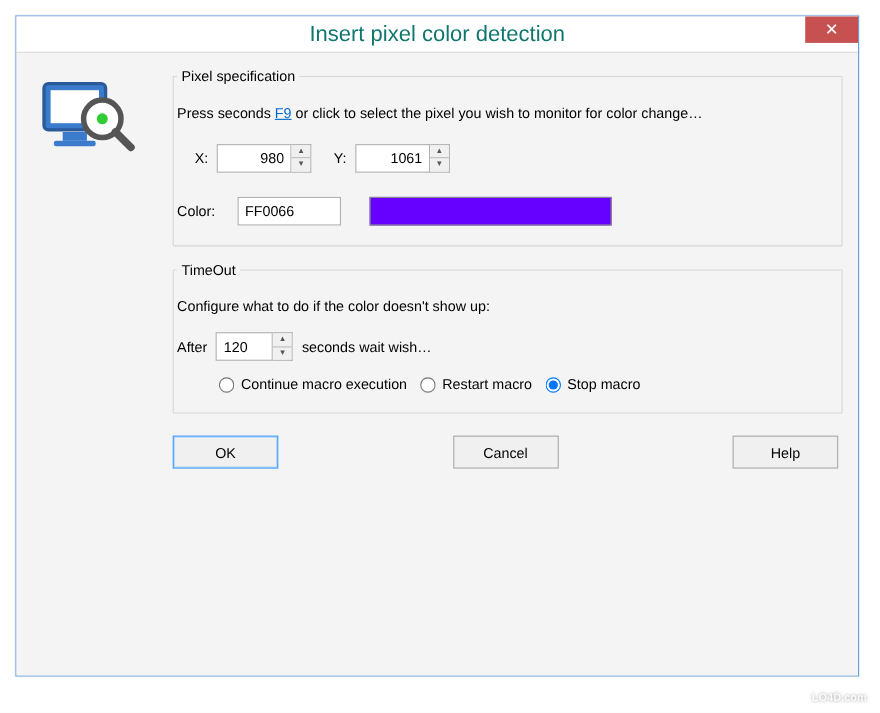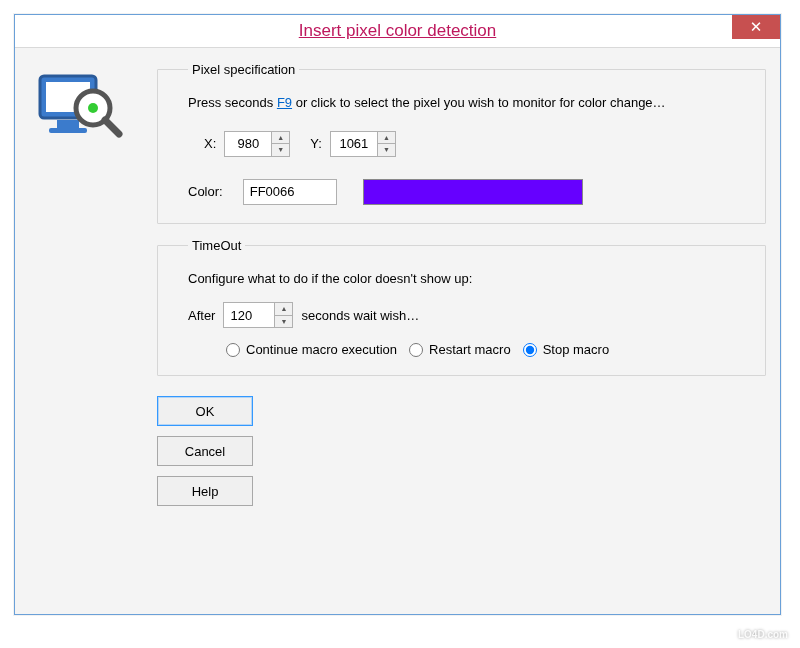--- a/index.html
+++ b/index.html
@@ -32,9 +32,8 @@
   position: relative;
 }
 .titlebar .title {
-  font-size: 17px;
-  color: #be185d;
-  text-decoration: underline;
+  font-size: 20px;
+  color: #0f766e;
 }
 .close-btn {
   position: absolute;

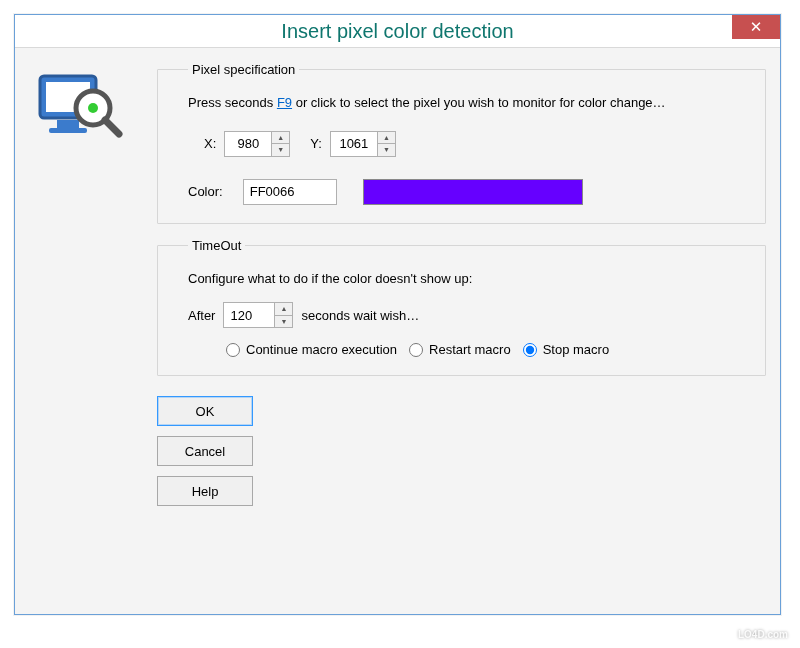--- a/index.html
+++ b/index.html
@@ -72,7 +72,7 @@
 fieldset {
   border: 1px solid #d6d6d6;
   border-radius: 1px;
-  padding: 16px 18px 18px 30px;
+  padding: 16px 18px 18px 3px;
   background: transparent;
   position: relative;
 }

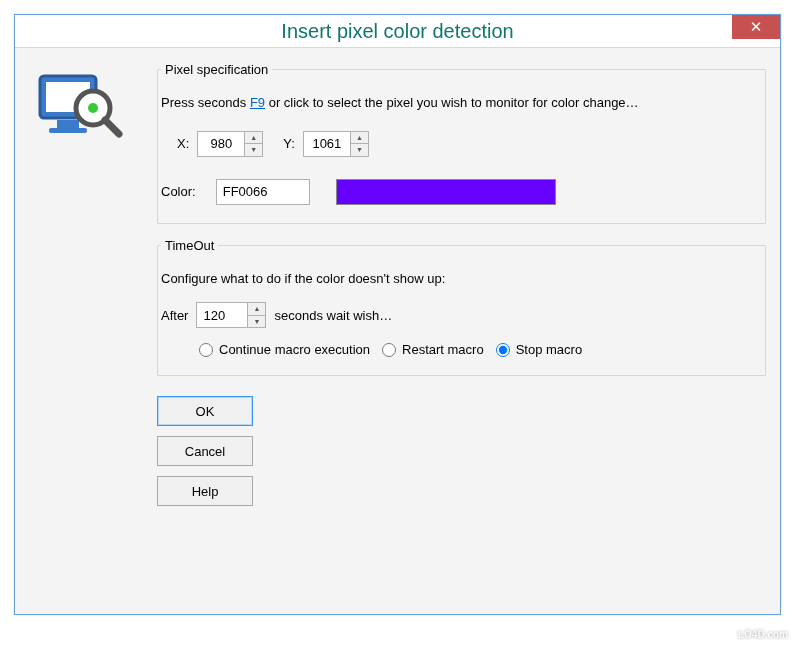--- a/index.html
+++ b/index.html
@@ -111,7 +111,7 @@
   font-size: 13px;
   font-family: inherit;
 }
-.num { width: 48px; text-align: center; }
+.num { width: 68px; text-align: right; }
 .spin {
   display: flex;
   flex-direction: column;

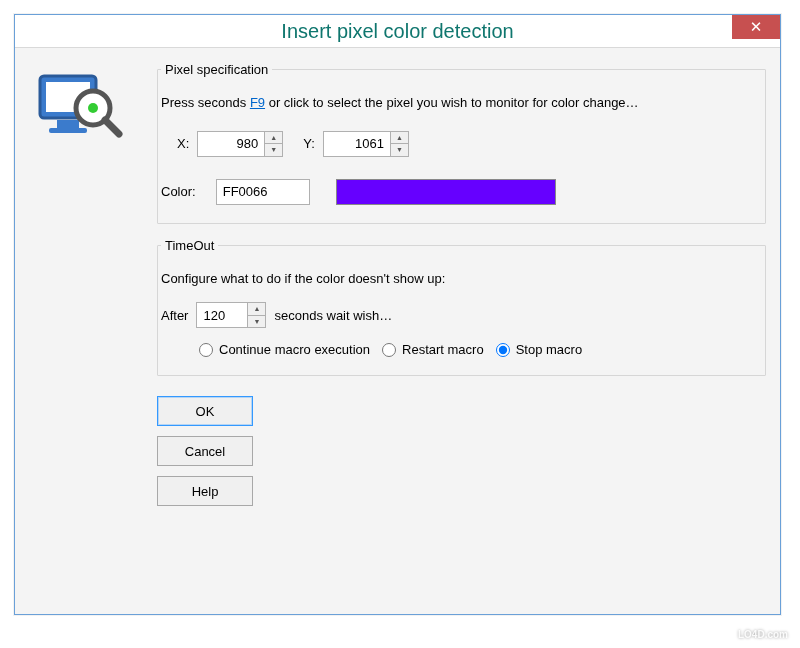--- a/index.html
+++ b/index.html
@@ -165,7 +165,6 @@
   gap: 10px;
   margin-top: 6px;
   padding-right: 4px;
-  flex-direction: column;
 }
 .button-row button {
   width: 96px;

